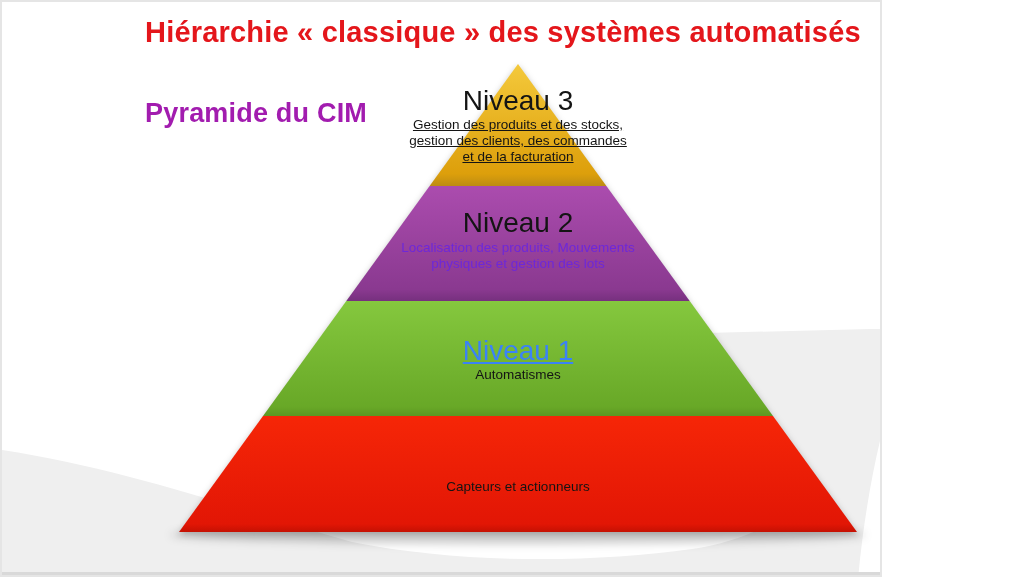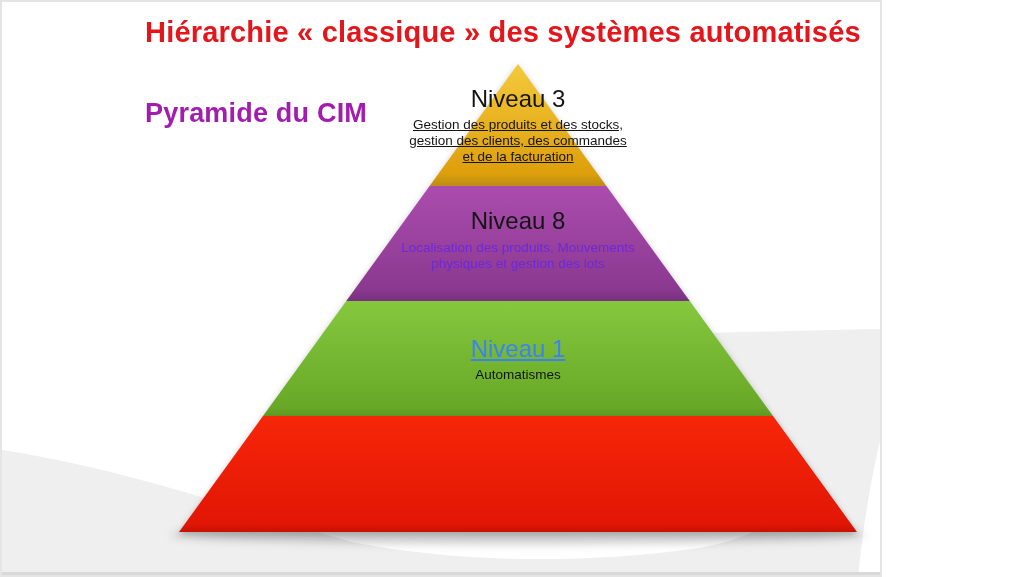--- a/index.html
+++ b/index.html
@@ -25,7 +25,7 @@
   }
   .lvl{position:absolute;left:516px;transform:translateX(-50%);
        text-align:center;color:#141414;}
-  .lvl-title{font-size:24px;line-height:1.05;white-space:nowrap;}
+  .lvl-title{font-size:28px;line-height:1.05;white-space:nowrap;}
   .lvl-desc{font-size:13.5px;line-height:1.17;margin-top:3px;}
   .lvl3-title{top:84px;}  .lvl3-desc{top:112px;width:218px;}
   .lvl2-title{top:206px;} .lvl2-desc{top:235px;width:266px;}

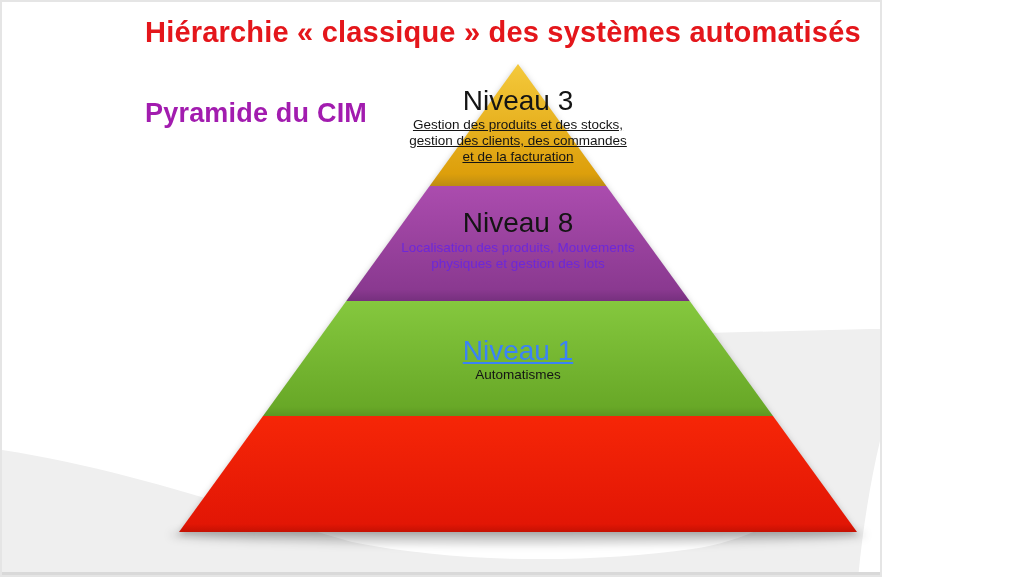--- a/index.html
+++ b/index.html
@@ -88,7 +88,7 @@
   <div class="lvl lvl-title lvl3-title" style="color: rgb(20, 20, 20);">Niveau 3</div>
   <div class="lvl lvl-desc lvl3-desc" style="color: rgb(20, 20, 20); text-decoration: underline;">Gestion des produits et des stocks, gestion des clients, des commandes et de la facturation</div>
 
-  <div class="lvl lvl-title lvl2-title" style="color: rgb(20, 20, 20);">Niveau 8</div>
+  <div class="lvl lvl-title lvl2-title" style="color: rgb(20, 20, 20);">Niveau 2</div>
   <div class="lvl lvl-desc lvl2-desc" style="color: #6d28d9;">Localisation des produits, Mouvements physiques et gestion des lots</div>
 
   <div class="lvl lvl-title lvl1-title" style="color: #3b82f6; text-decoration: underline;">Niveau 1</div>

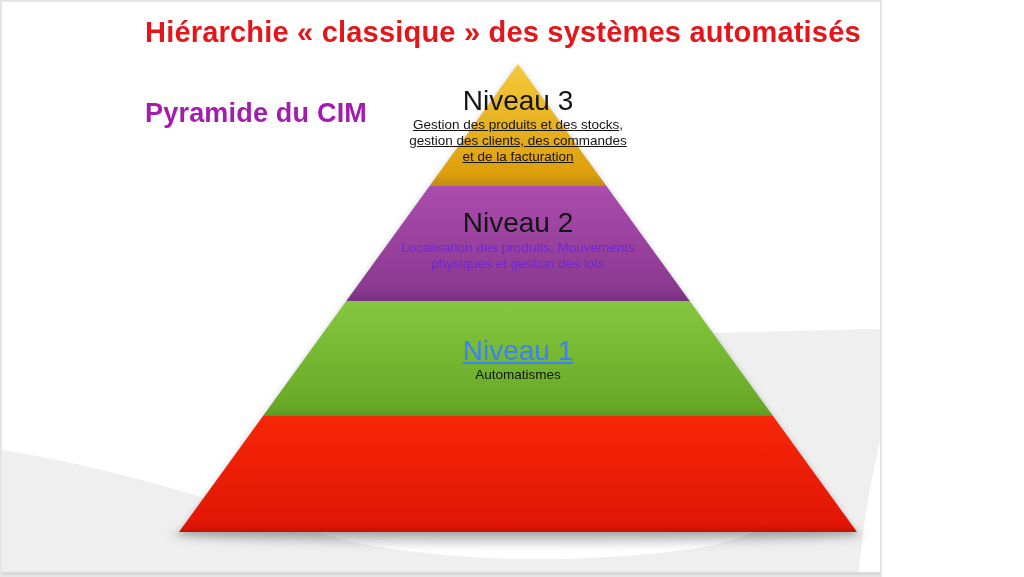--- a/index.html
+++ b/index.html
@@ -94,6 +94,7 @@
   <div class="lvl lvl-title lvl1-title" style="color: #3b82f6; text-decoration: underline;">Niveau 1</div>
   <div class="lvl lvl-desc lvl1-desc" style="color: rgb(20, 20, 20);">Automatismes</div>
 
+  <div class="lvl lvl-desc lvl0-desc" style="color: rgb(20, 20, 20);">Capteurs et actionneurs</div>
 
 </div>
 

